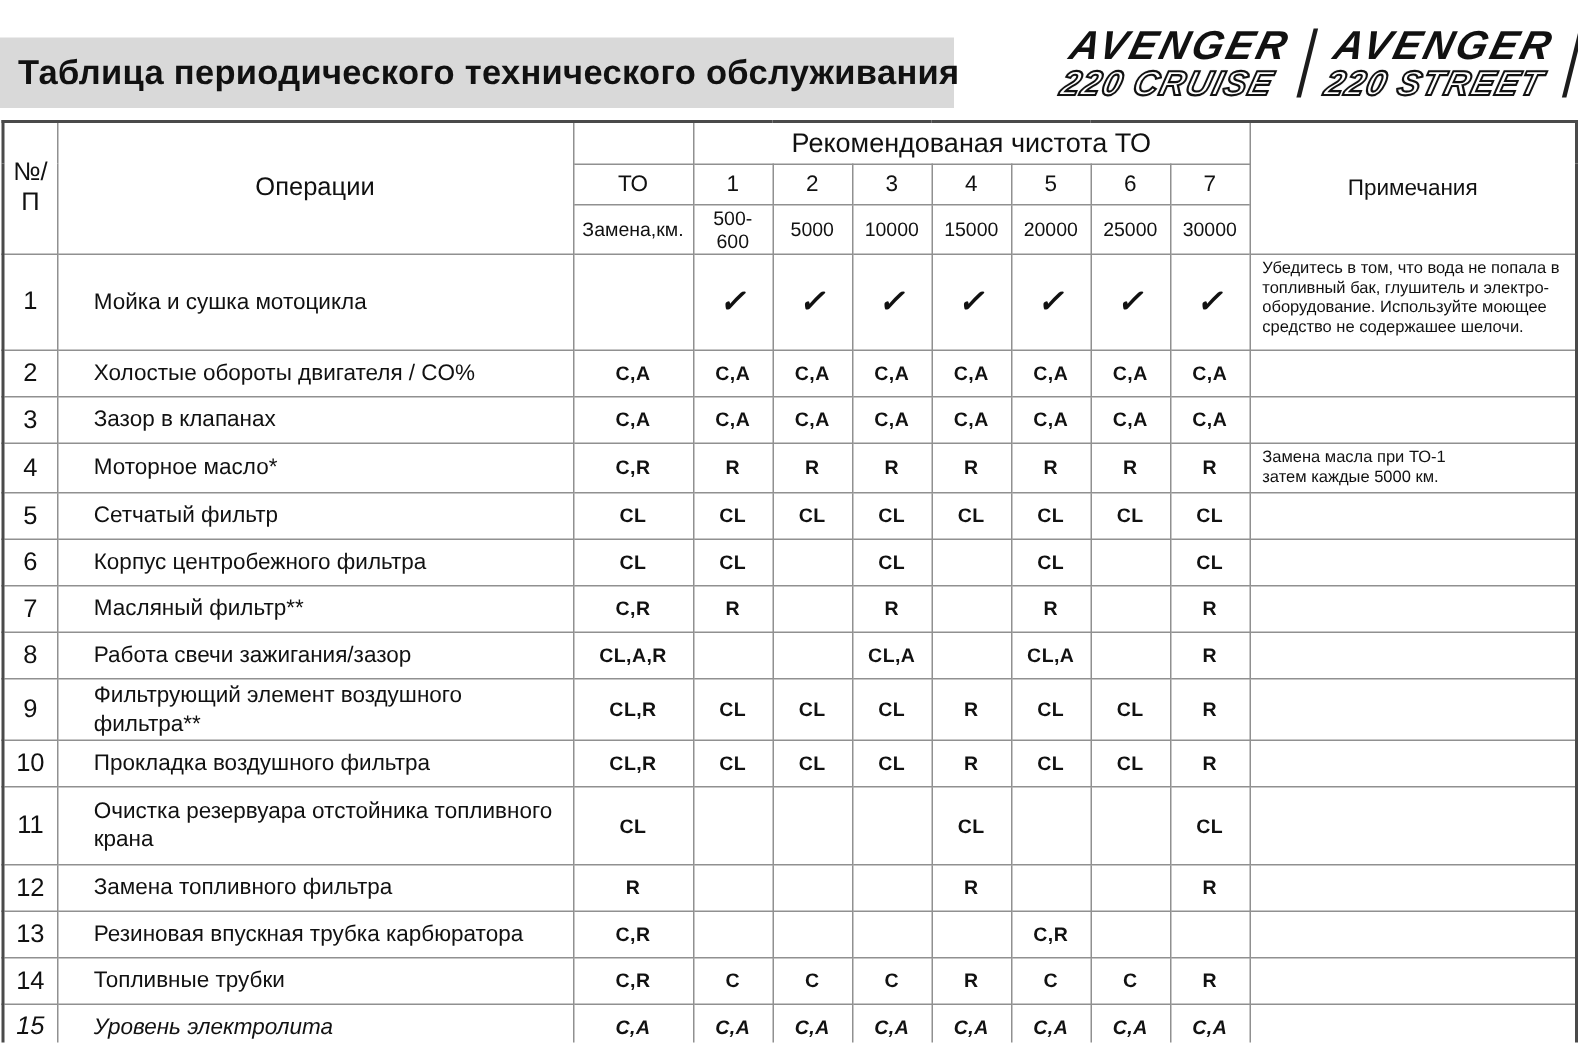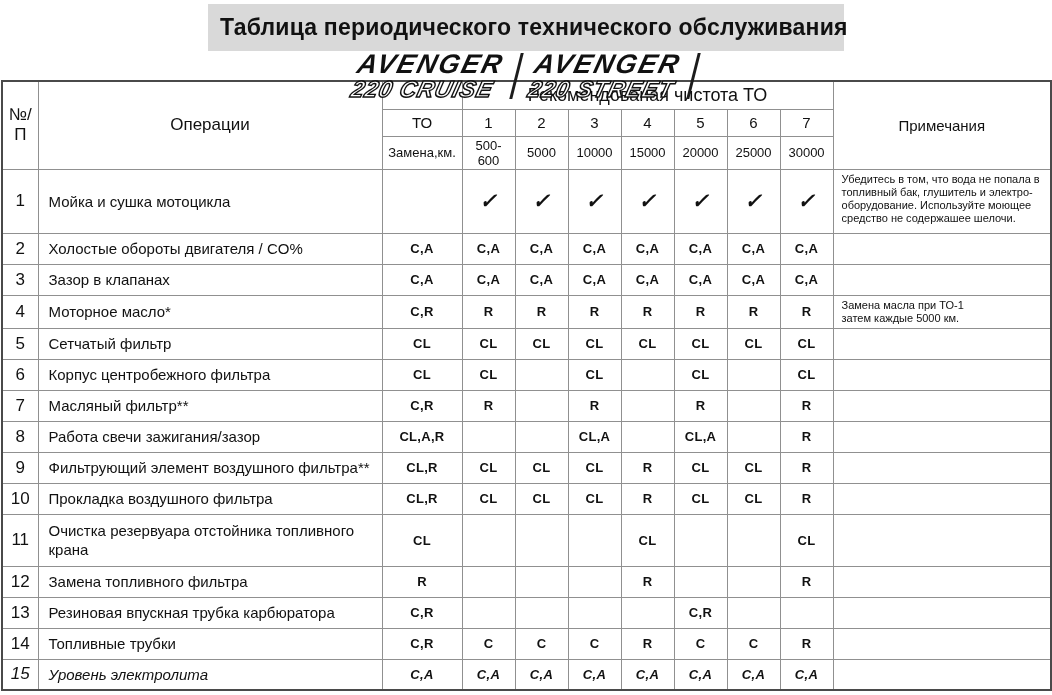--- a/index.html
+++ b/index.html
@@ -10,8 +10,8 @@
   }
   
   .topbar{
-    display:flex;align-items:center;
-    padding:4px 0 0 0;height:72px;box-sizing:border-box;flex-direction:column;
+    display:flex;align-items:flex-end;
+    padding:4px 0 0 0;height:72px;box-sizing:border-box;
   }
   .title-box{
     background:#d9d9d9;

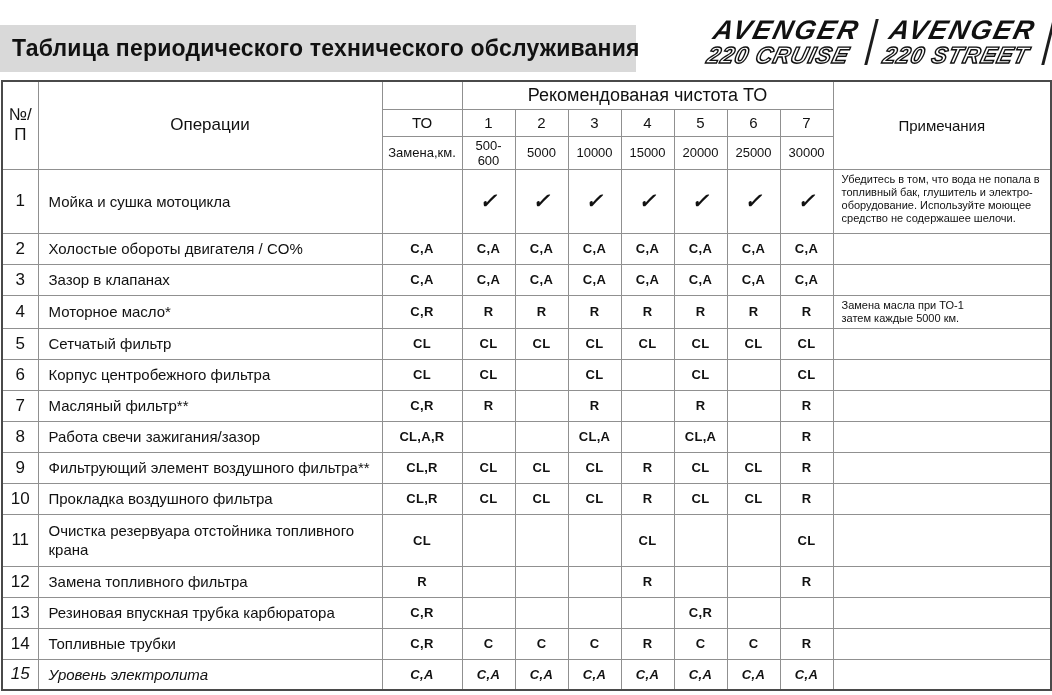--- a/index.html
+++ b/index.html
@@ -57,7 +57,7 @@
   .th-mileage{font-size:13px;padding:1px 1px;}
   .th-notes{font-size:15px;}
   td.num{font-size:17px;text-align:center;vertical-align:middle;}
-  td.op{font-size:15px;text-align:left;vertical-align:middle;padding-left:10px;line-height:19px;}
+  td.op{font-size:15px;text-align:left;vertical-align:middle;padding-left:24px;line-height:19px;}
   td.code{font-size:13px;font-weight:bold;text-align:center;vertical-align:middle;letter-spacing:.3px;}
   td.code.check{font-size:21px;font-weight:bold;font-style:italic;}
   td.note{

